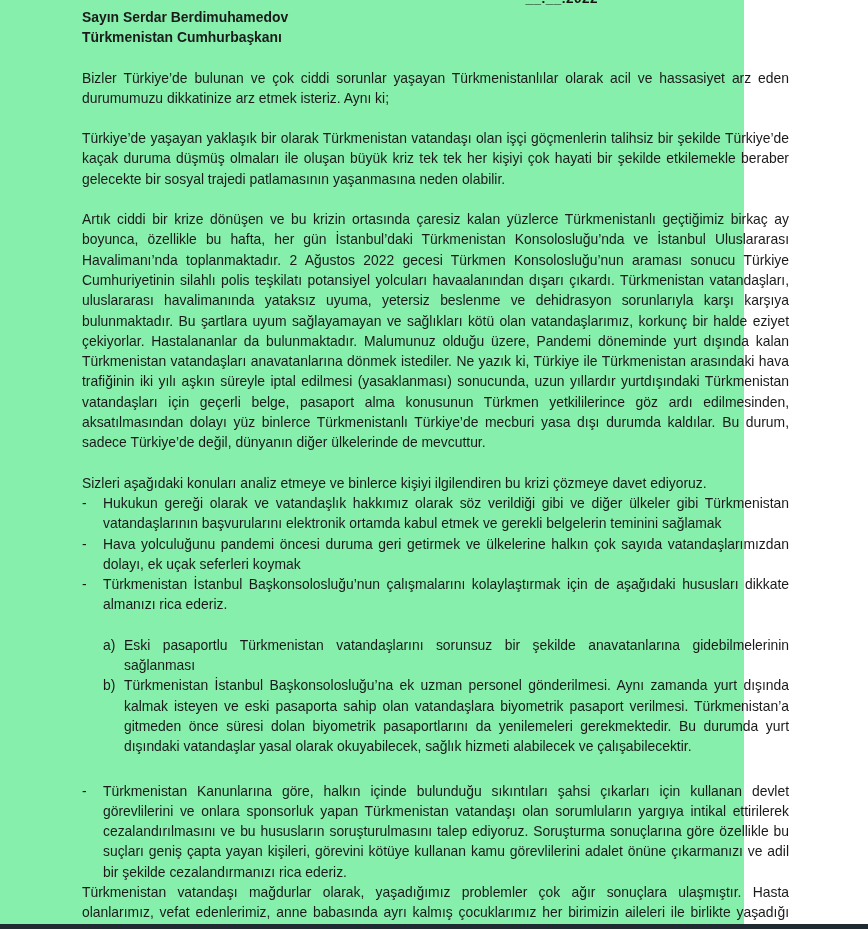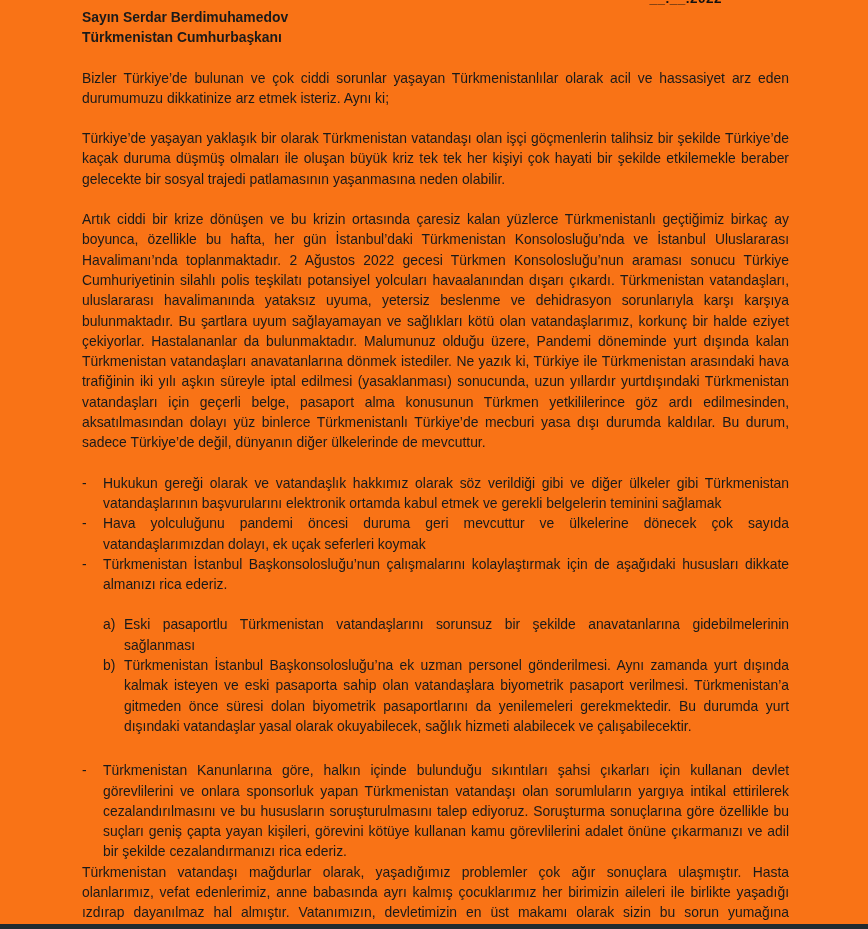--- a/index.html
+++ b/index.html
@@ -9,7 +9,7 @@
     font-family: "Liberation Sans", sans-serif;
     color: #1a1a1a;
   }
-  .page { position: absolute; left: 0; top: 0; width: 868px; height: 924px; background: #f97316; }
+  .page { position: absolute; left: 0; top: 0; width: 744px; height: 924px; background: #86efac; }
   .date-cut {
     position: absolute; right: 146px; top: -9px;
     font-size: 13.5px; font-weight: bold; letter-spacing: 0.5px; color: #111;

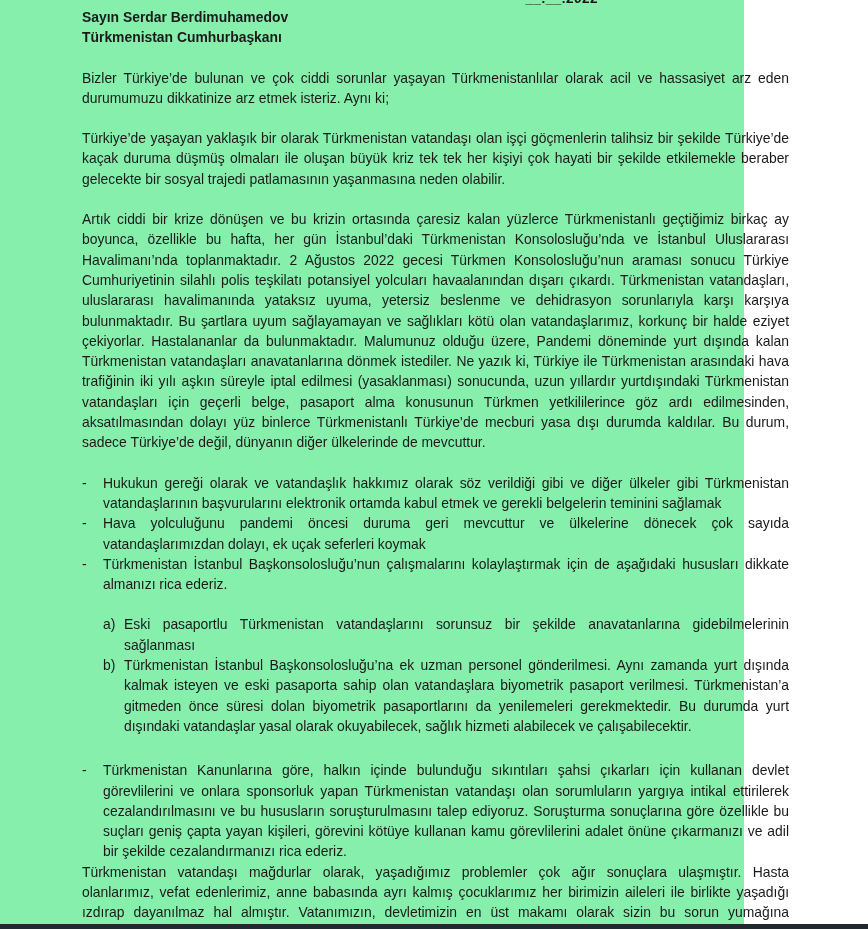--- a/index.html
+++ b/index.html
@@ -46,6 +46,7 @@
     <p class="para last-line-left">Türkiye’de yaşayan yaklaşık bir olarak Türkmenistan vatandaşı olan işçi göçmenlerin talihsiz bir şekilde Türkiye’de kaçak duruma düşmüş olmaları ile oluşan büyük kriz tek tek her kişiyi çok hayati bir şekilde etkilemekle beraber gelecekte bir sosyal trajedi patlamasının yaşanmasına neden olabilir.</p>
     <p class="para last-line-left">Artık ciddi bir krize dönüşen ve bu krizin ortasında çaresiz kalan yüzlerce Türkmenistanlı geçtiğimiz birkaç ay boyunca, özellikle bu hafta, her gün İstanbul’daki Türkmenistan Konsolosluğu’nda ve İstanbul Uluslararası Havalimanı’nda toplanmaktadır. 2 Ağustos 2022 gecesi Türkmen Konsolosluğu’nun araması sonucu Türkiye Cumhuriyetinin silahlı polis teşkilatı potansiyel yolcuları havaalanından dışarı çıkardı. Türkmenistan vatandaşları, uluslararası havalimanında yataksız uyuma, yetersiz beslenme ve dehidrasyon sorunlarıyla karşı karşıya bulunmaktadır. Bu şartlara uyum sağlayamayan ve sağlıkları kötü olan vatandaşlarımız, korkunç bir halde eziyet çekiyorlar. Hastalananlar da bulunmaktadır. Malumunuz olduğu üzere, Pandemi döneminde yurt dışında kalan Türkmenistan vatandaşları anavatanlarına dönmek istediler. Ne yazık ki, Türkiye ile Türkmenistan arasındaki hava trafiğinin iki yılı aşkın süreyle iptal edilmesi (yasaklanması) sonucunda, uzun yıllardır yurtdışındaki Türkmenistan vatandaşları için geçerli belge, pasaport alma konusunun Türkmen yetkililerince göz ardı edilmesinden, aksatılmasından dolayı yüz binlerce Türkmenistanlı Türkiye’de mecburi yasa dışı durumda kaldılar. Bu durum, sadece Türkiye’de değil, dünyanın diğer ülkelerinde de mevcuttur.</p>
 
+    <p class="last-line-left">Sizleri aşağıdaki konuları analiz etmeye ve binlerce kişiyi ilgilendiren bu krizi çözmeye davet ediyoruz.</p>
     <ul class="dash">
       <li>
         <span class="bullet">-</span>

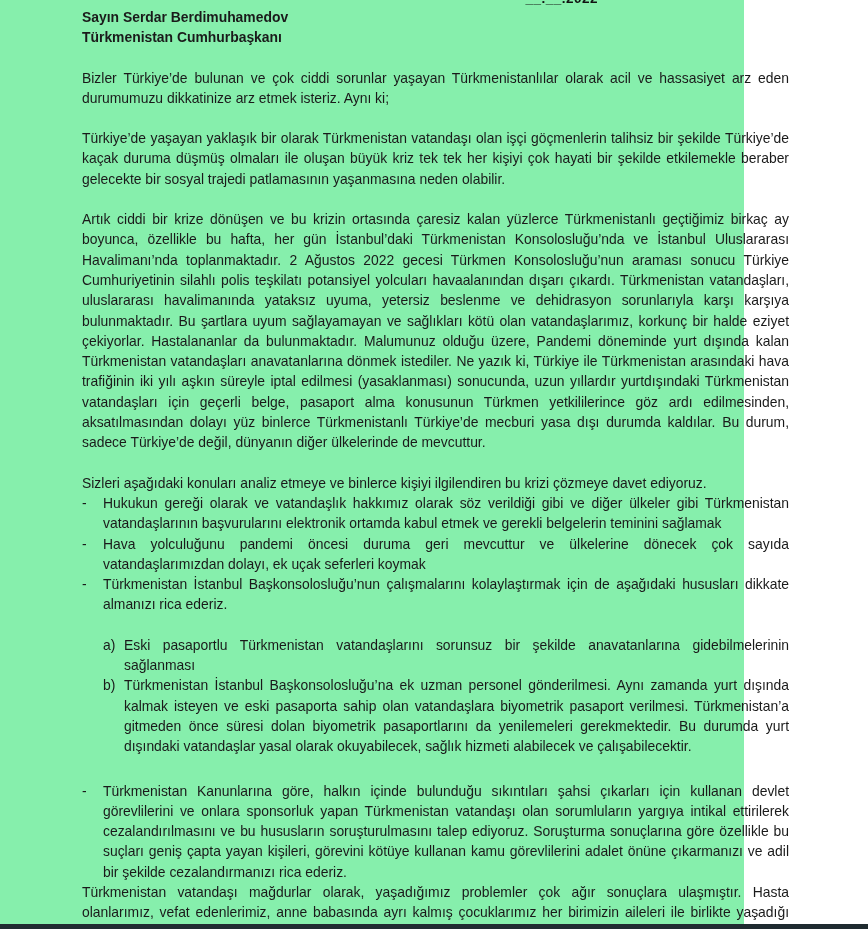--- a/index.html
+++ b/index.html
@@ -54,7 +54,7 @@
       </li>
       <li>
         <span class="bullet">-</span>
-        <span>Hava yolculuğunu pandemi öncesi duruma geri mevcuttur ve ülkelerine dönecek çok sayıda vatandaşlarımızdan dolayı, ek uçak seferleri koymak</span>
+        <span>Hava yolculuğunu pandemi öncesi duruma geri getirmek ve ülkelerine halkın çok sayıda vatandaşlarımızdan dolayı, ek uçak seferleri koymak</span>
       </li>
       <li>
         <span class="bullet">-</span>

